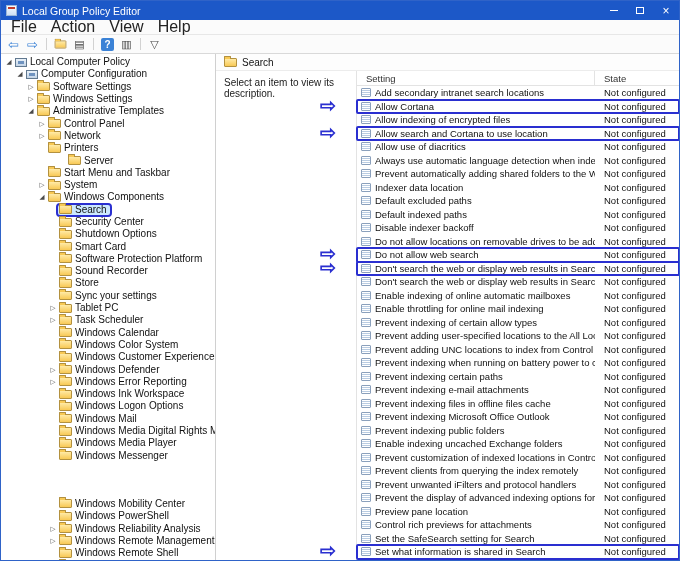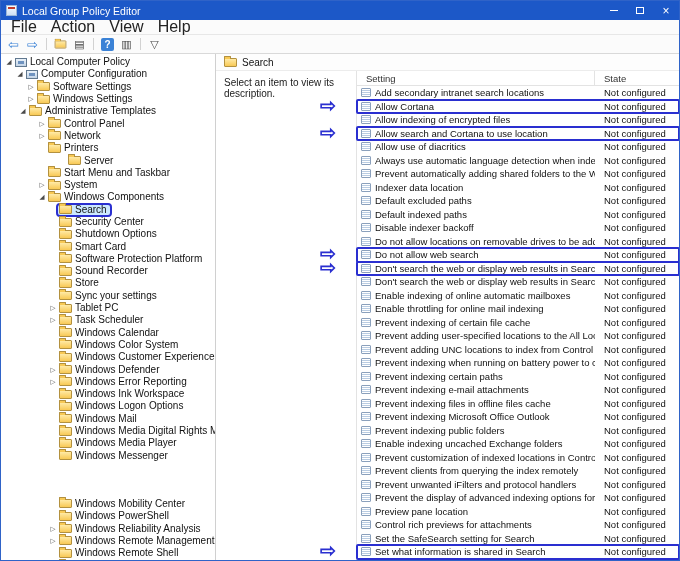--- a/index.html
+++ b/index.html
@@ -201,7 +201,7 @@
       <span class="tree-label">Windows Settings</span>
     </span>
   </div>
-        <div class="tree-item" style="padding-left: 17px;">
+        <div class="tree-item" style="padding-left: 25px;">
     <span class="expander">◢</span>
     <span class="label-wrap">
       <span class="node-icon folder"></span>

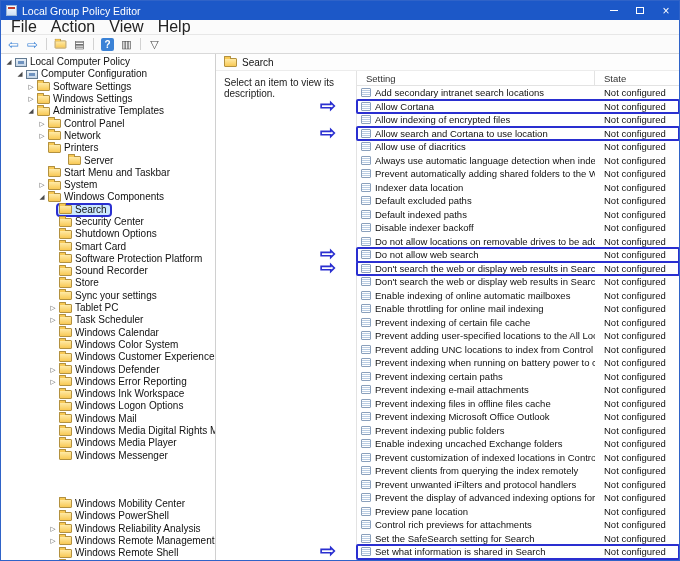--- a/index.html
+++ b/index.html
@@ -596,7 +596,7 @@
               <div class="row">
     <span class="setting-cell">
       <span class="setting-icon"></span>
-      <span class="setting-text">Prevent indexing of certain file cache</span>
+      <span class="setting-text">Prevent indexing of certain allow types</span>
     </span>
     <span class="state-cell state-text">Not configured</span>
   </div>

